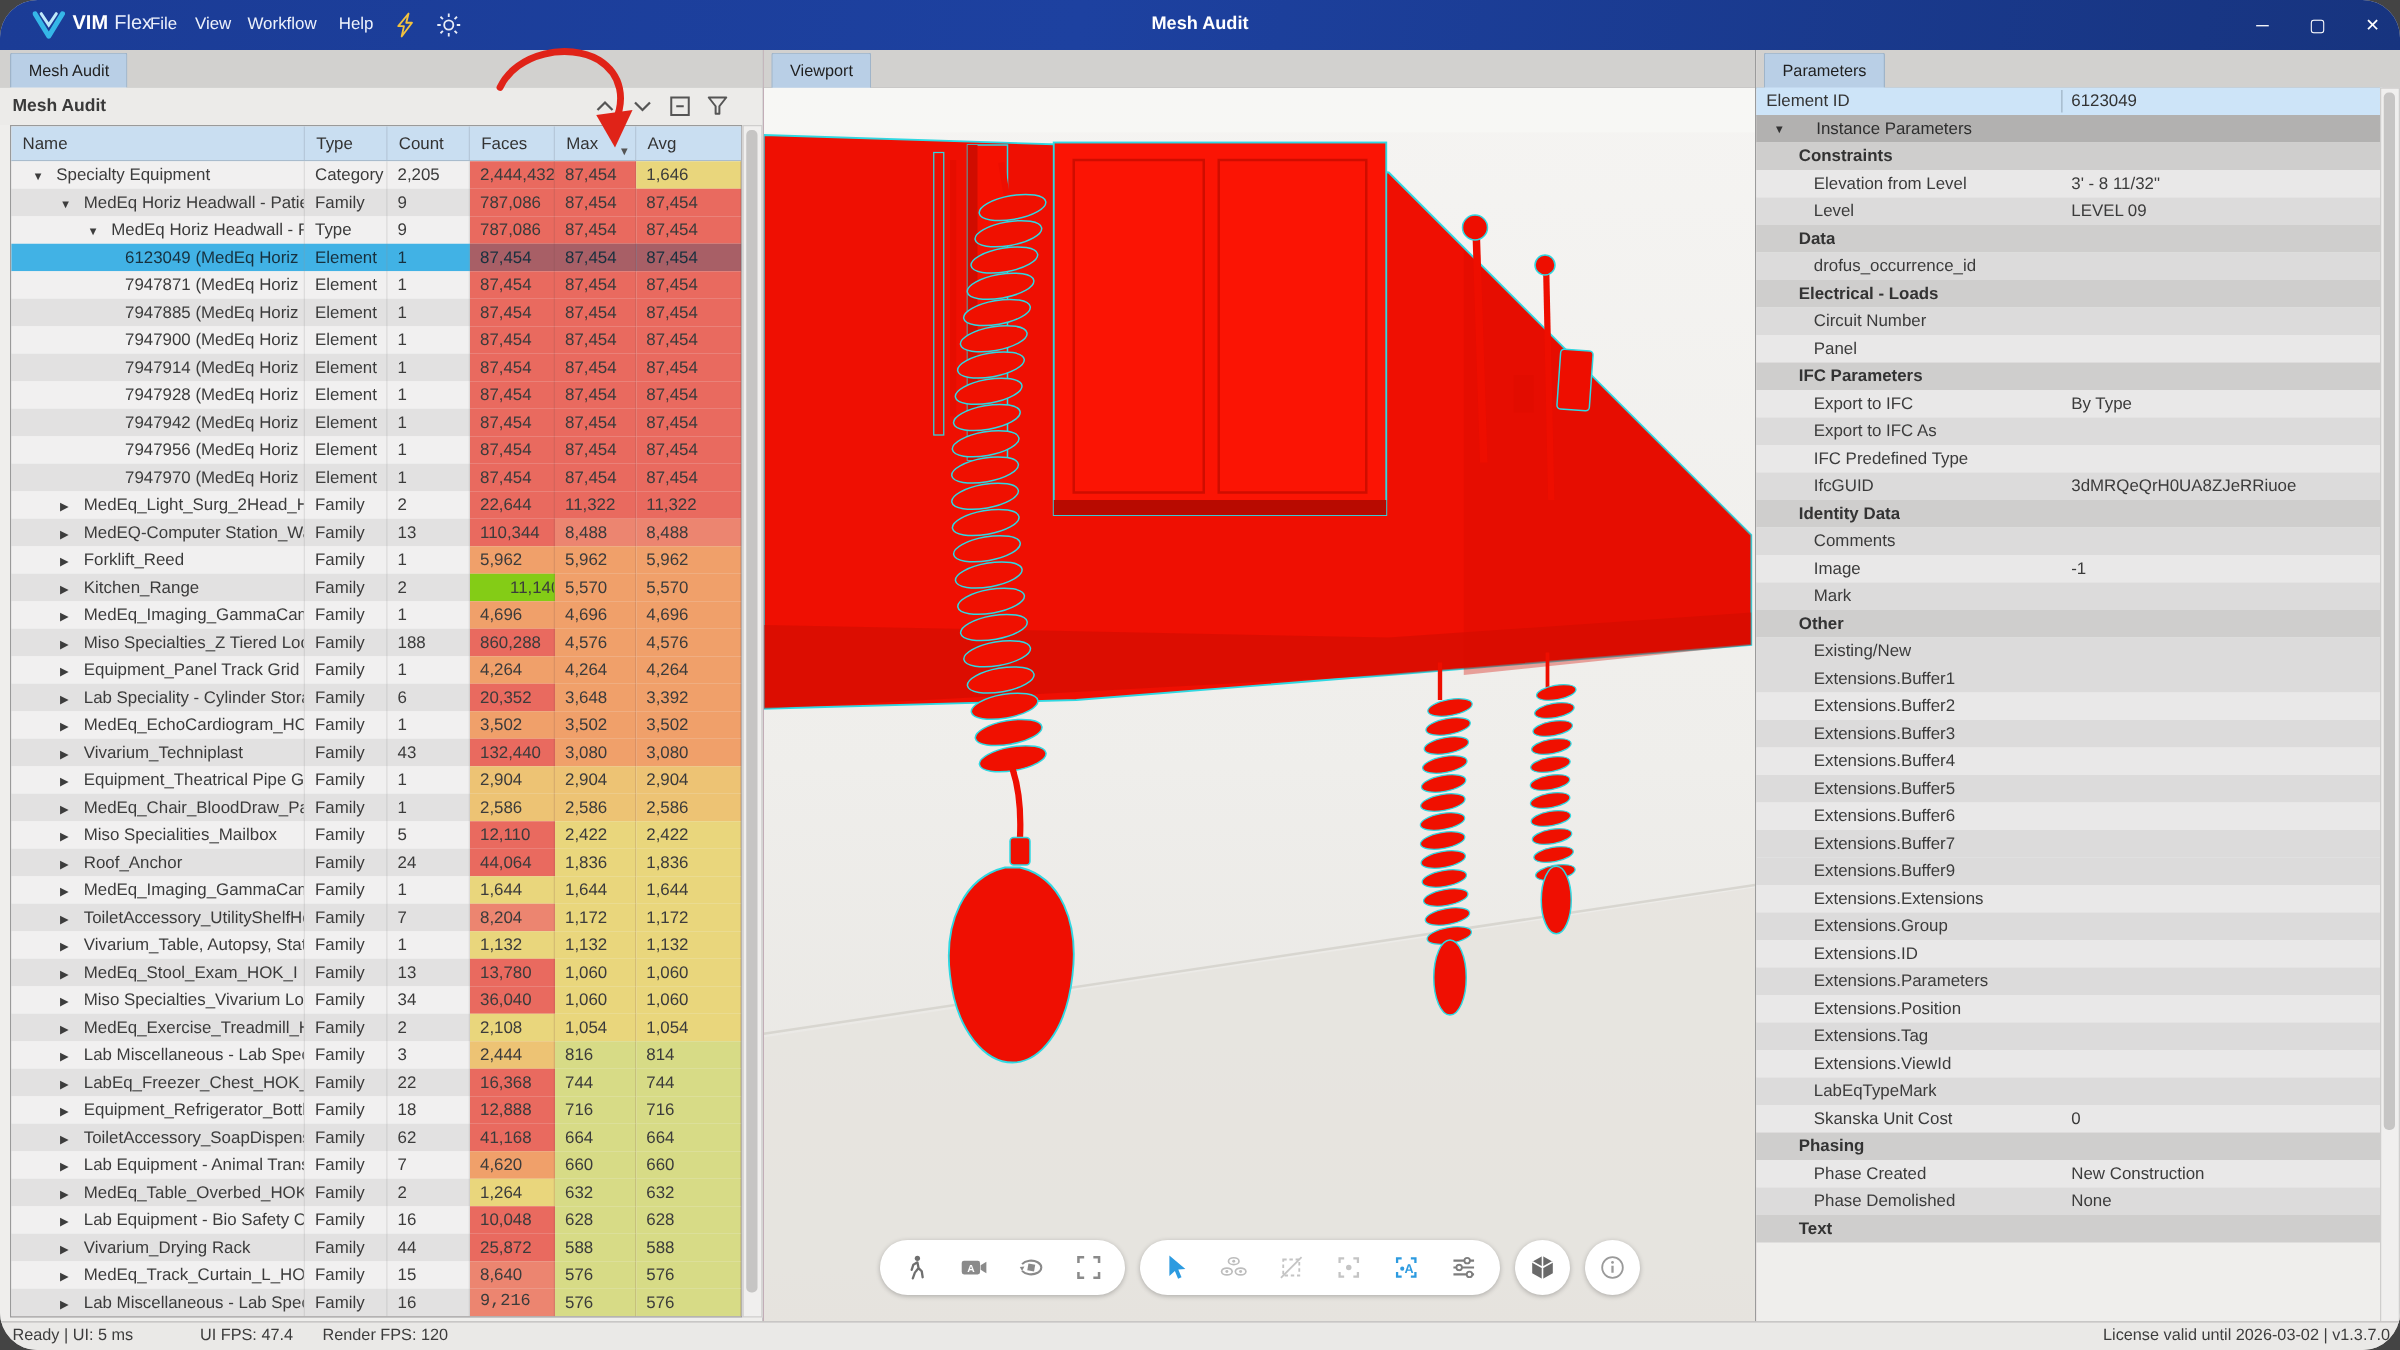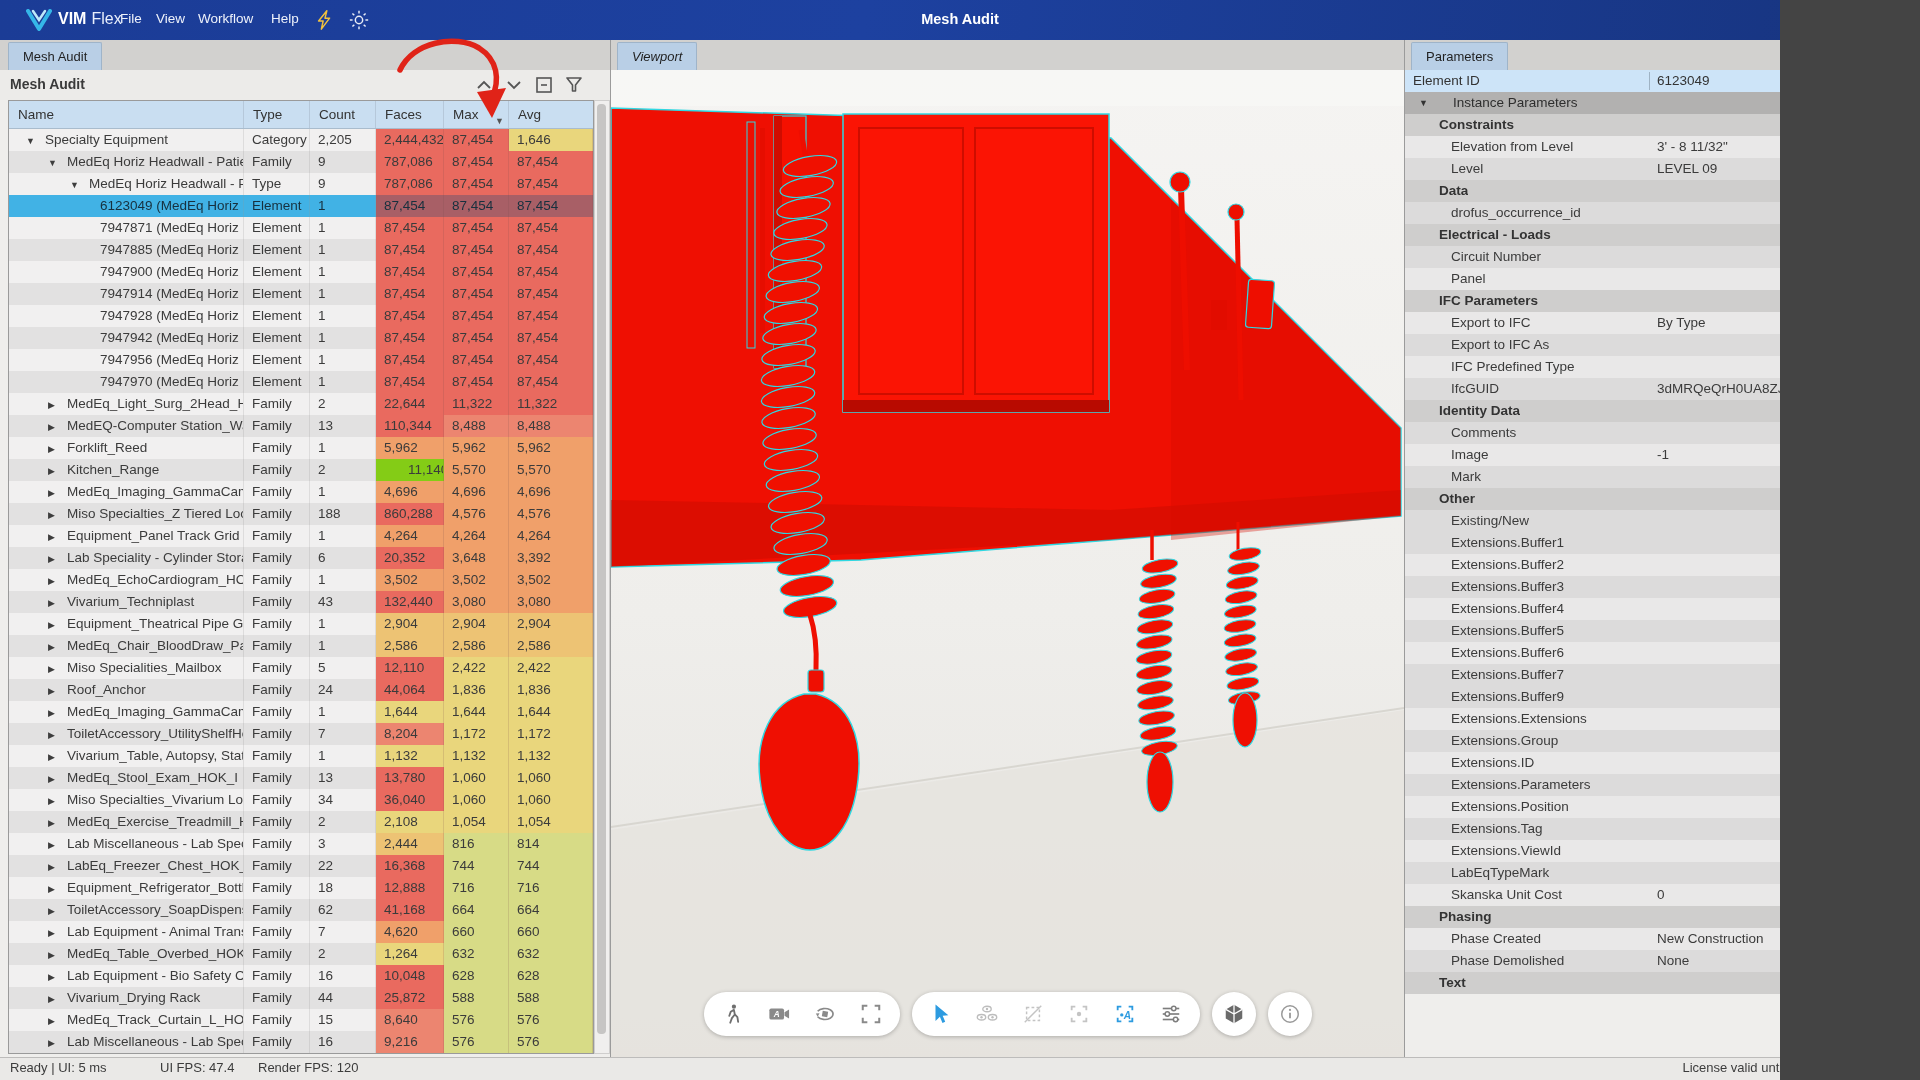--- a/index.html
+++ b/index.html
@@ -3,8 +3,8 @@
 <meta charset="utf-8">
 <style>
   html,body{margin:0;padding:0;background:#444;}
-  .app{position:relative;width:1780px;height:1080px;overflow:hidden;
-       font-family:"Liberation Sans","DejaVu Sans",sans-serif;background:#d6d5d3;
+  .app{position:relative;width:1920px;height:1080px;overflow:hidden;
+       font-family:"Liberation Sans","DejaVu Sans",sans-serif;background:#d6d5d3;border-radius:30px;
        -webkit-font-smoothing:antialiased;}
   
   .titlebar{position:absolute;top:0;left:0;width:1920px;height:40px;

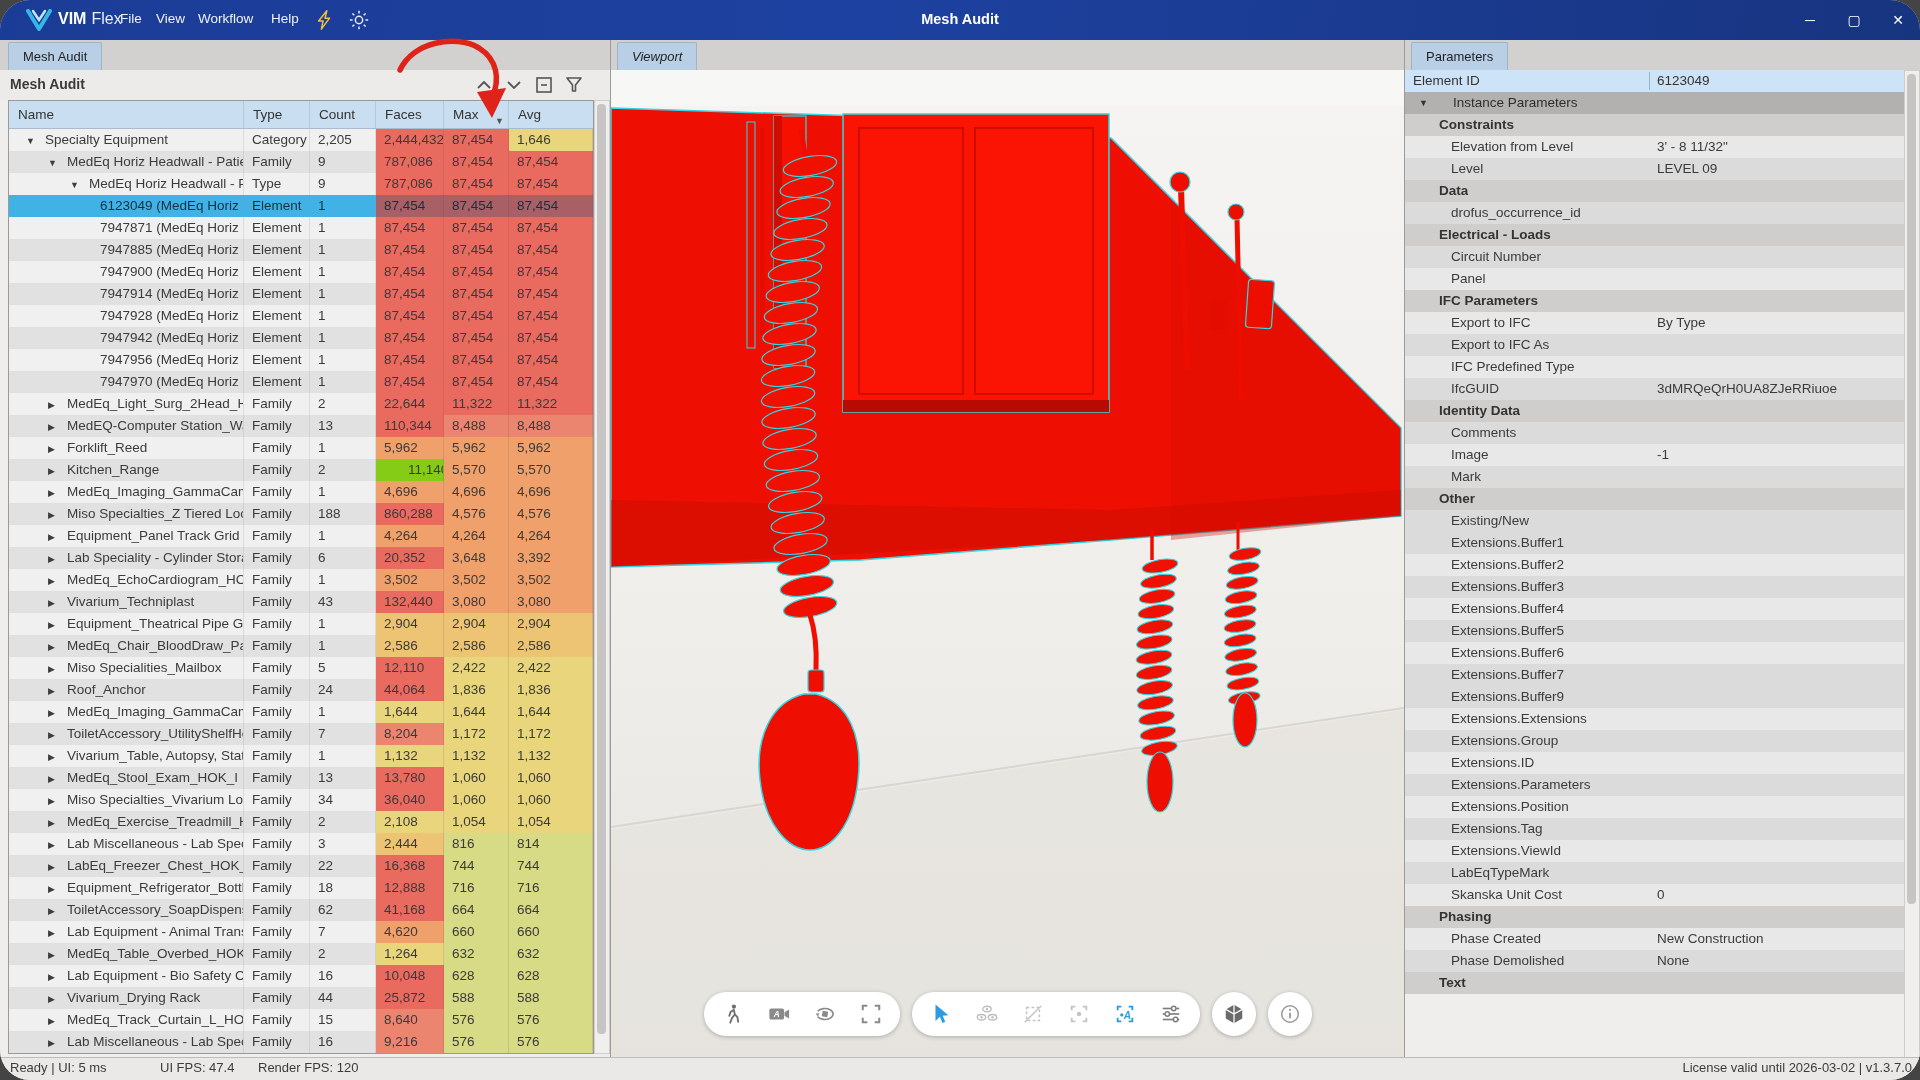--- a/index.html
+++ b/index.html
@@ -24,7 +24,7 @@
   .main{position:absolute;top:40px;left:0;width:1920px;height:1018px;}
   .panel{position:absolute;top:0;height:1018px;background:#efeeec;}
   .panel-left{left:0;width:610px;border-right:1px solid #9b9b9b;}
-  .panel-center{left:611px;width:793px;border-right:1px solid #9b9b9b;background:#f9a8d4;font-style:italic;}
+  .panel-center{left:611px;width:793px;border-right:1px solid #9b9b9b;background:#f9a8d4;}
   .panel-right{left:1405px;width:515px;}
   .tabstrip{position:absolute;top:0;left:0;right:0;height:30px;background:#d2d1cf;border-bottom:1px solid #a8a8a8;}
   .tab{position:absolute;top:2px;height:28px;line-height:28px;padding:0 14px;font-size:13px;color:#1f1f1f;

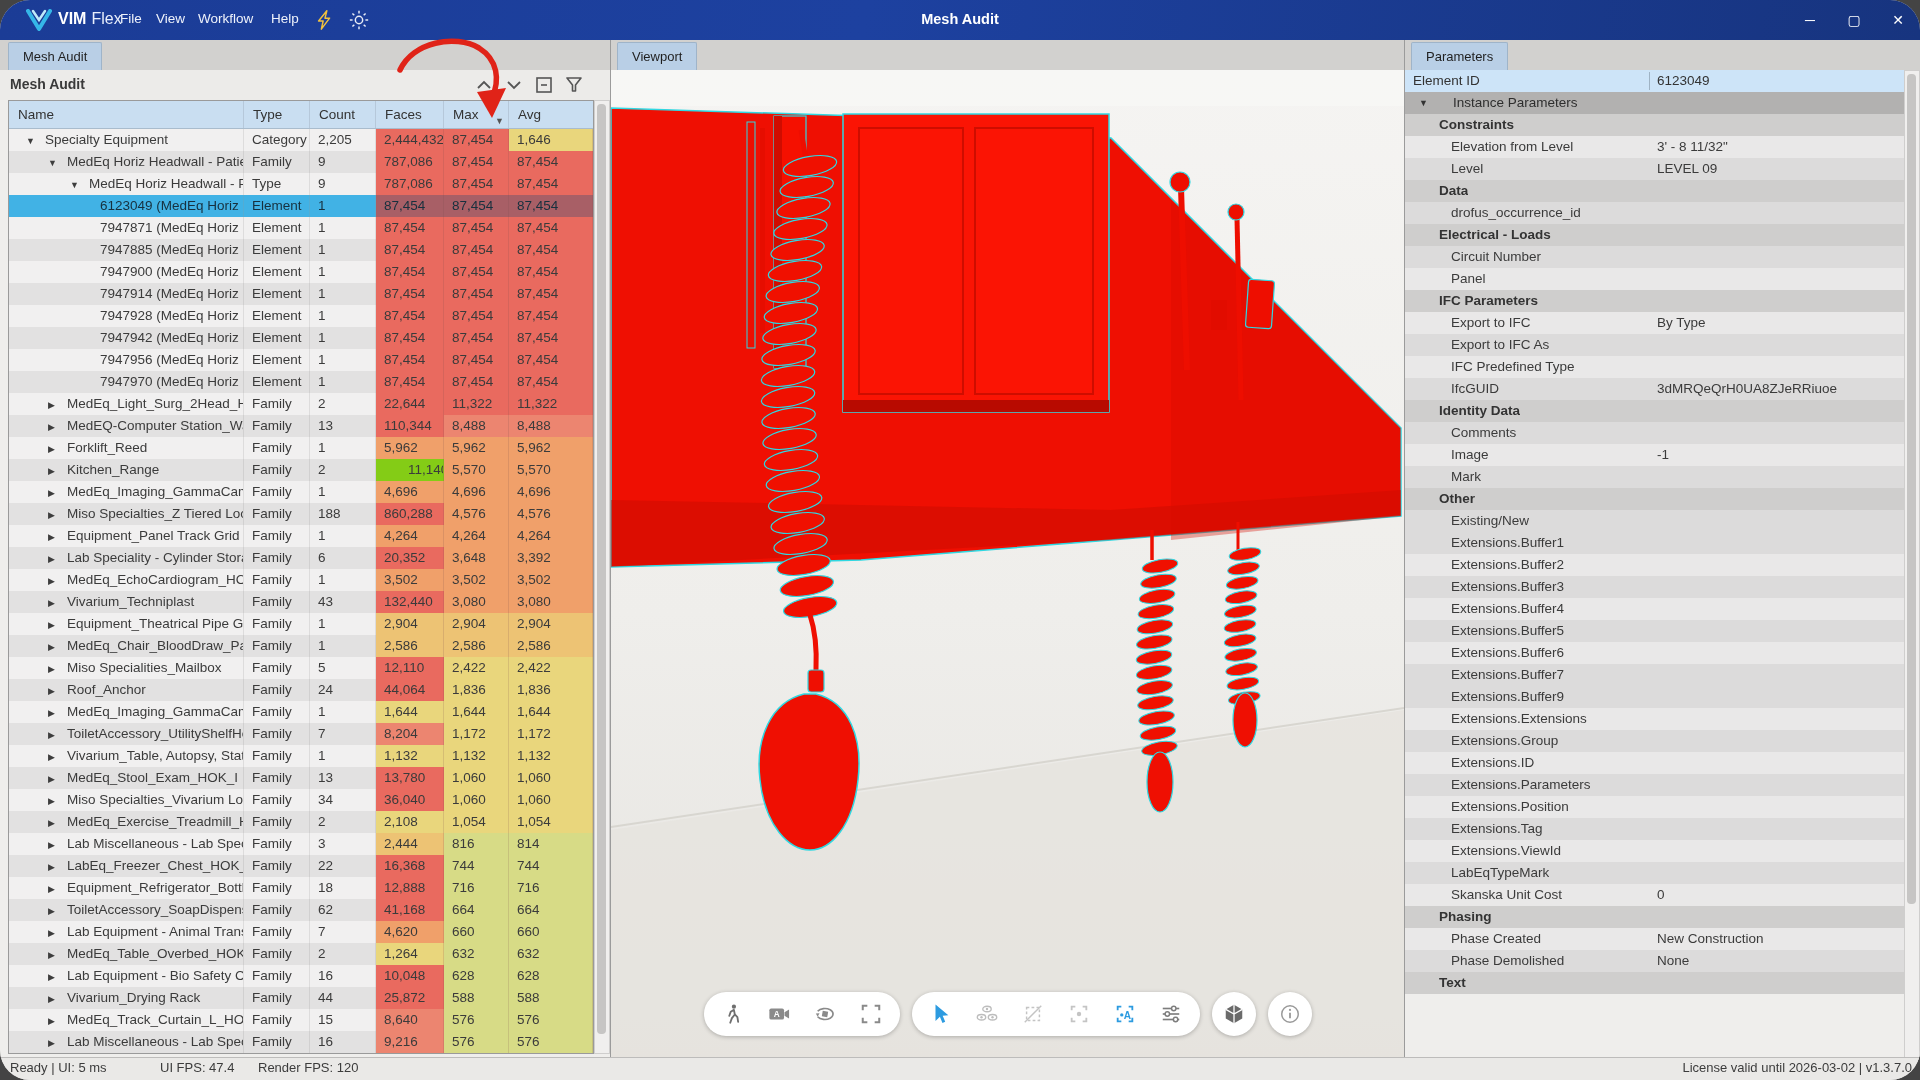--- a/index.html
+++ b/index.html
@@ -484,7 +484,7 @@
               <div class="tc tc-name" style="padding-left: 39px;"><span class="tri">▶</span><span>Lab Miscellaneous - Lab Specia</span></div>
               <div class="tc tc-type">Family</div>
               <div class="tc tc-count">16</div>
-              <div class="tc tc-heat tc-faces" style="background: rgb(236, 133, 112);">9,216</div>
+              <div class="tc tc-heat tc-faces" style="background: rgb(236, 133, 112); font-family: Liberation Mono, monospace;">9,216</div>
               <div class="tc tc-heat tc-max" style="background: rgb(215, 219, 134);">576</div>
               <div class="tc tc-heat tc-avg" style="background: rgb(215, 219, 134);">576</div>
             </div>

